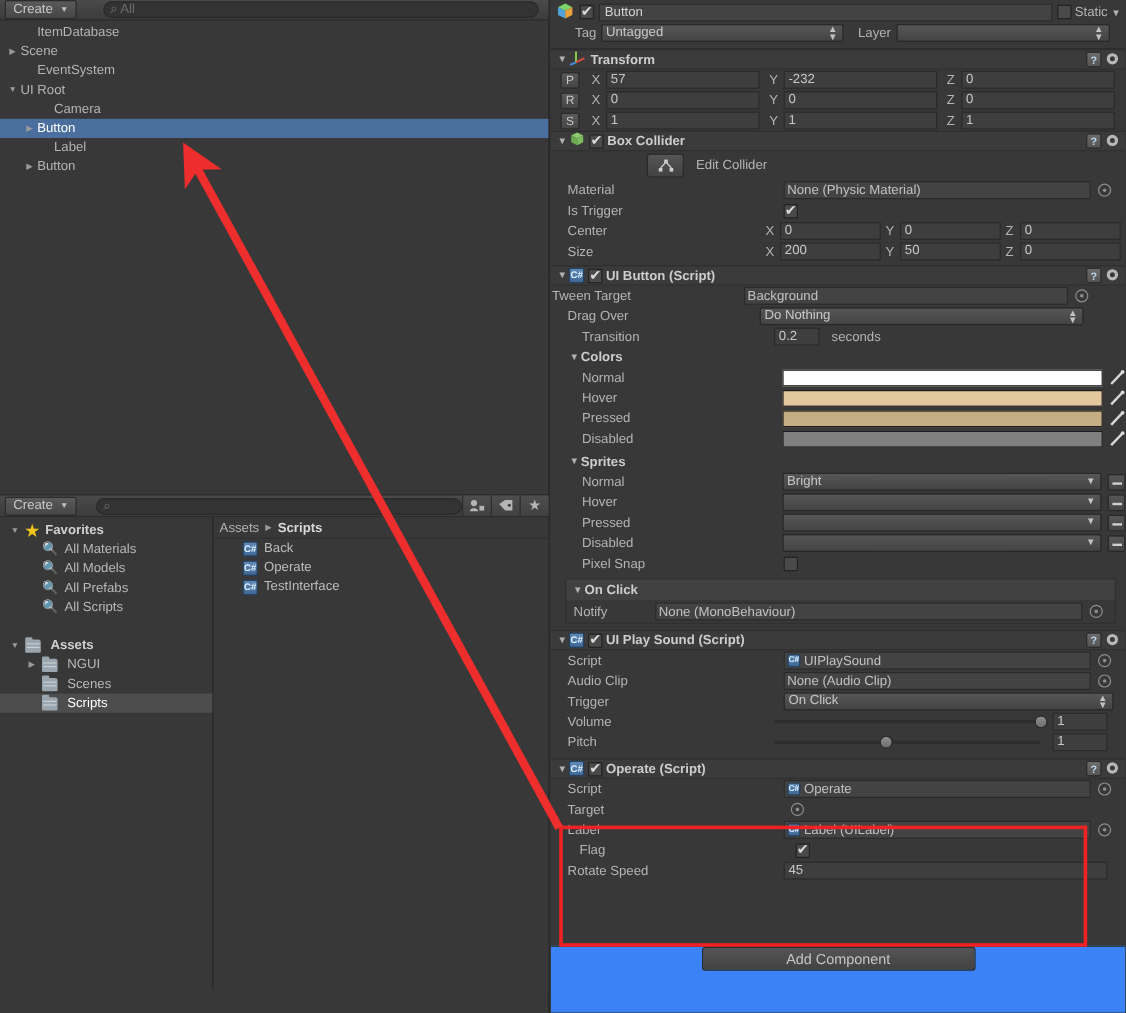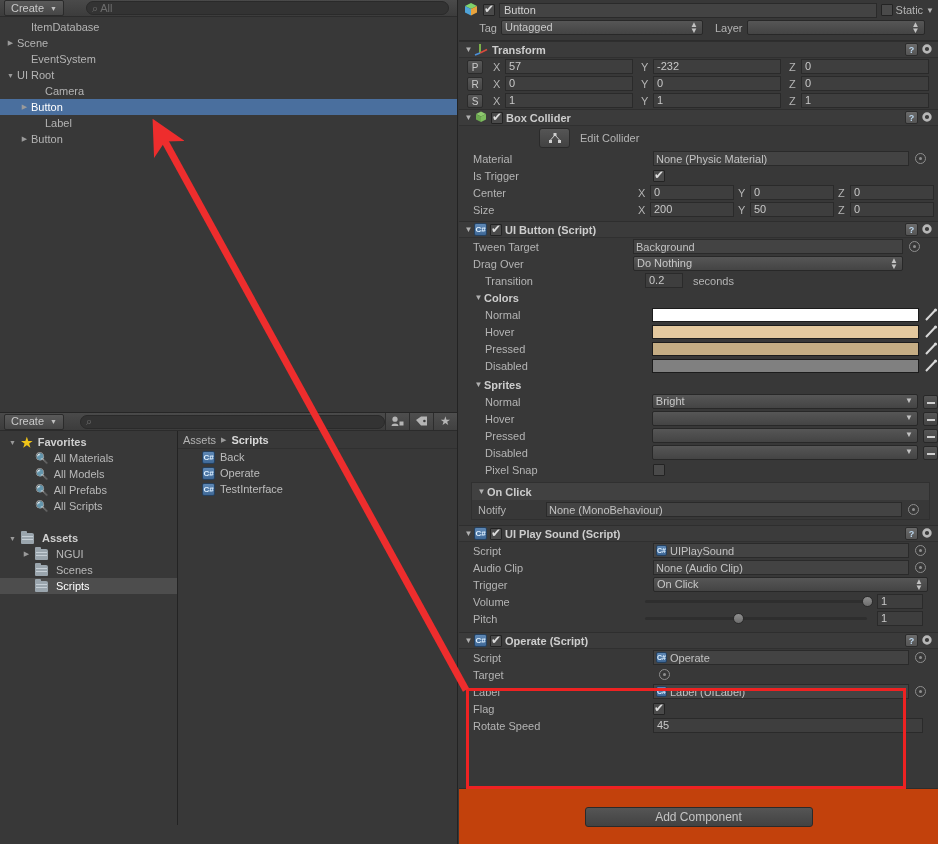--- a/index.html
+++ b/index.html
@@ -607,7 +607,7 @@
       </span>
     </span>
   </div>
-  <div class="row" style="padding-left:14px;">
+  <div class="row" style="padding-left:1px;">
     <span class="lbl" style="width:160px;">Tween Target</span>
     <span class="objfield" style="width:270px;">
       <span>Background</span>

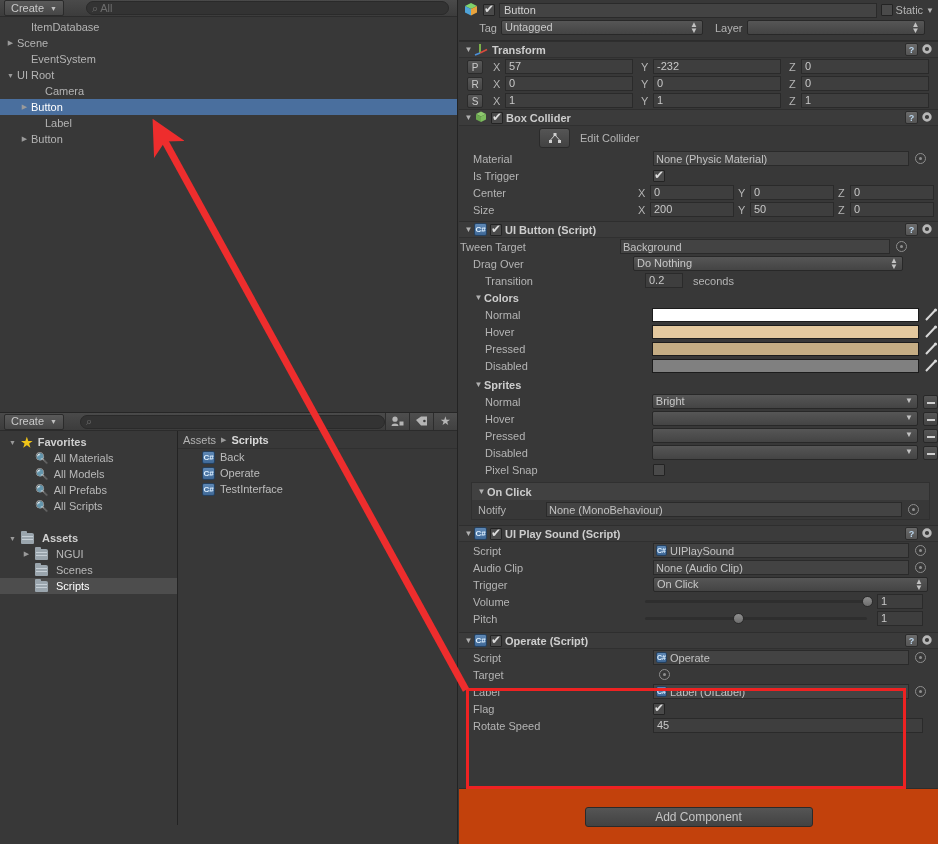--- a/index.html
+++ b/index.html
@@ -795,7 +795,7 @@
     </span>
     <span class="dot-btn" style="margin-left:6px;"></span>
   </div>
-  <div class="row" style="padding-left:14px;align-items:center;">
+  <div class="row" style="padding-left:24px;align-items:center;">
     <span class="lbl" style="width:180px;">Flag</span>
     <span class="cbox on"></span>
   </div>

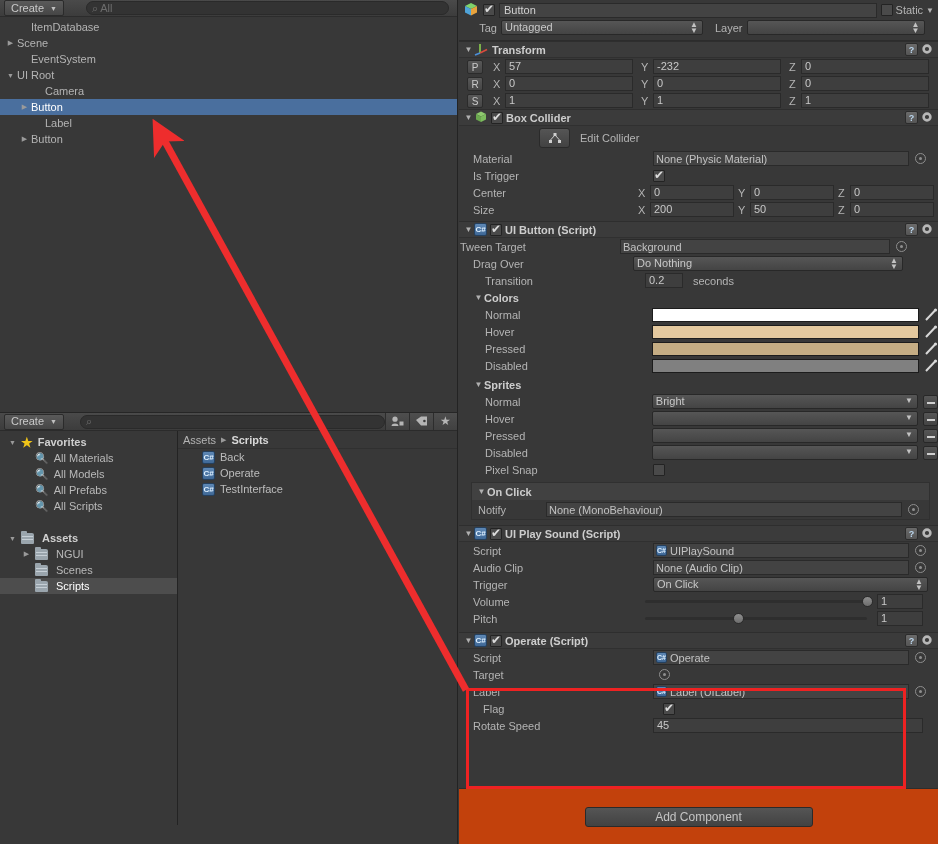--- a/index.html
+++ b/index.html
@@ -231,8 +231,8 @@
   }
   #addcomp-area {
     position: absolute; left: 0; bottom: 0; width: 479px; height: 56px;
-    background: #c2410c; border-top: 1px solid #2d2d2d;
-    display: flex; align-items: center; justify-content: center;
+    background: #3b82f6; border-top: 1px solid #2d2d2d;
+    display: flex; align-items: flex-start; justify-content: center;
   }
   #addcomp-btn {
     width: 228px; height: 20px; border-radius: 3px;

